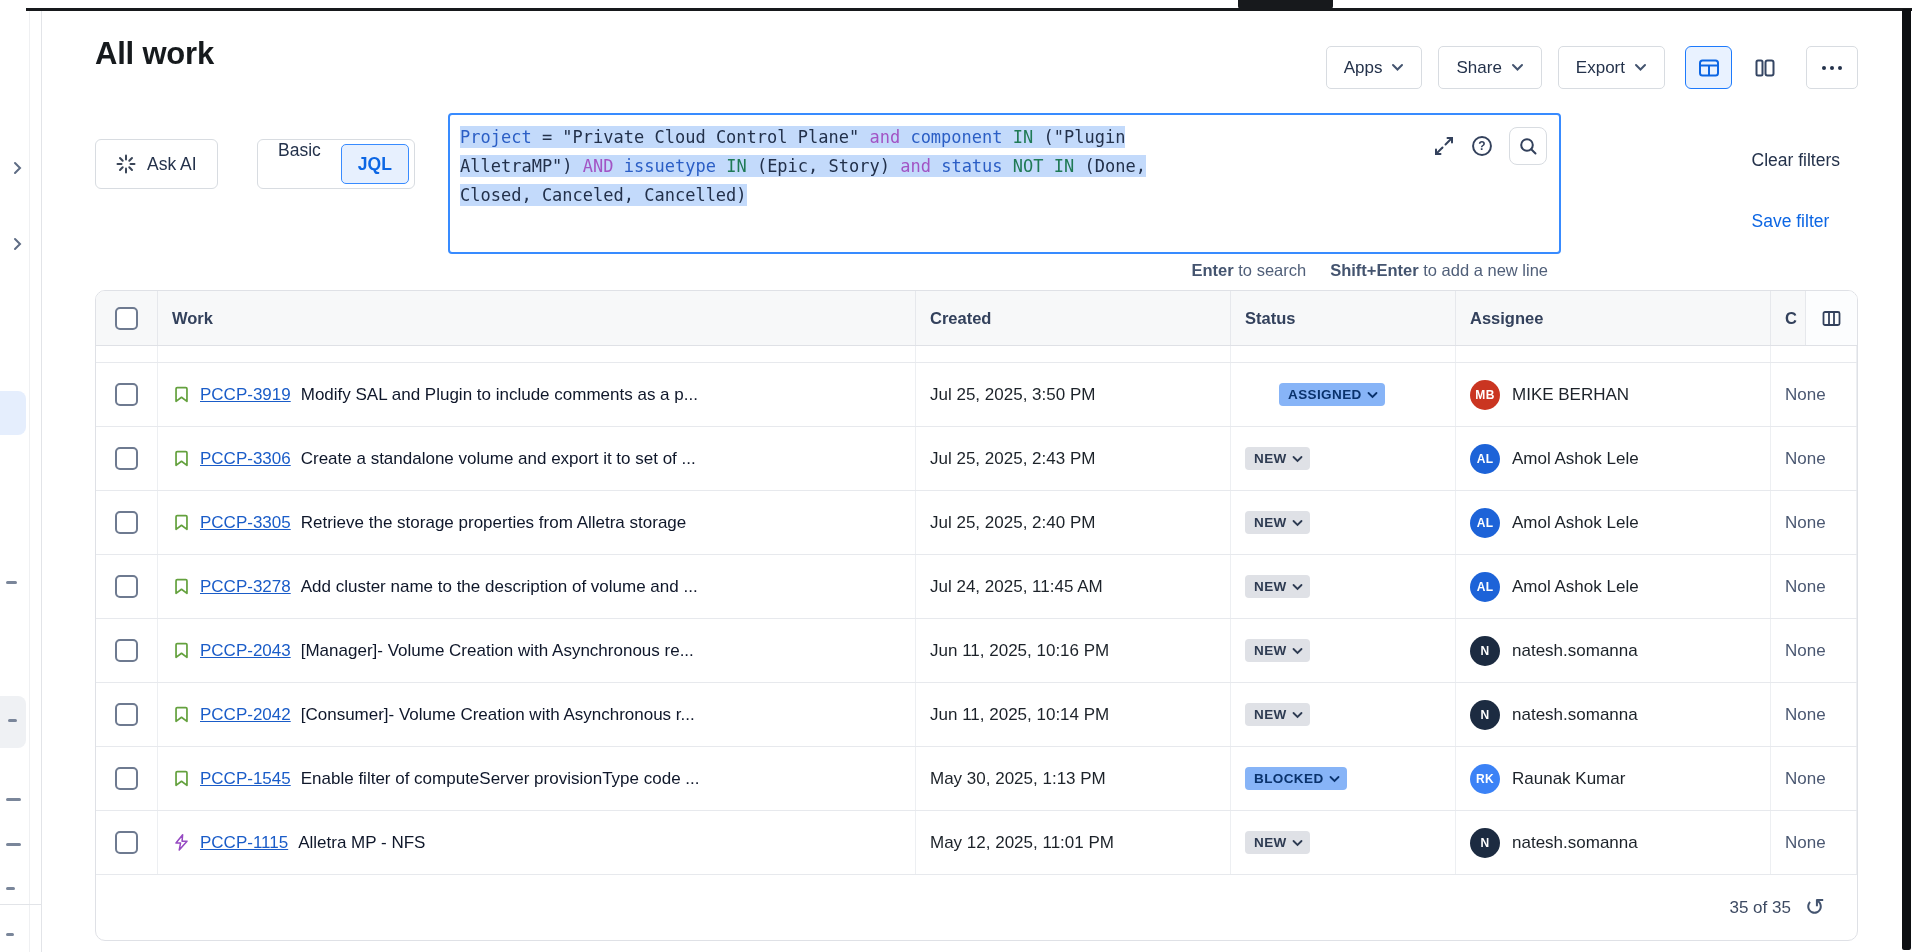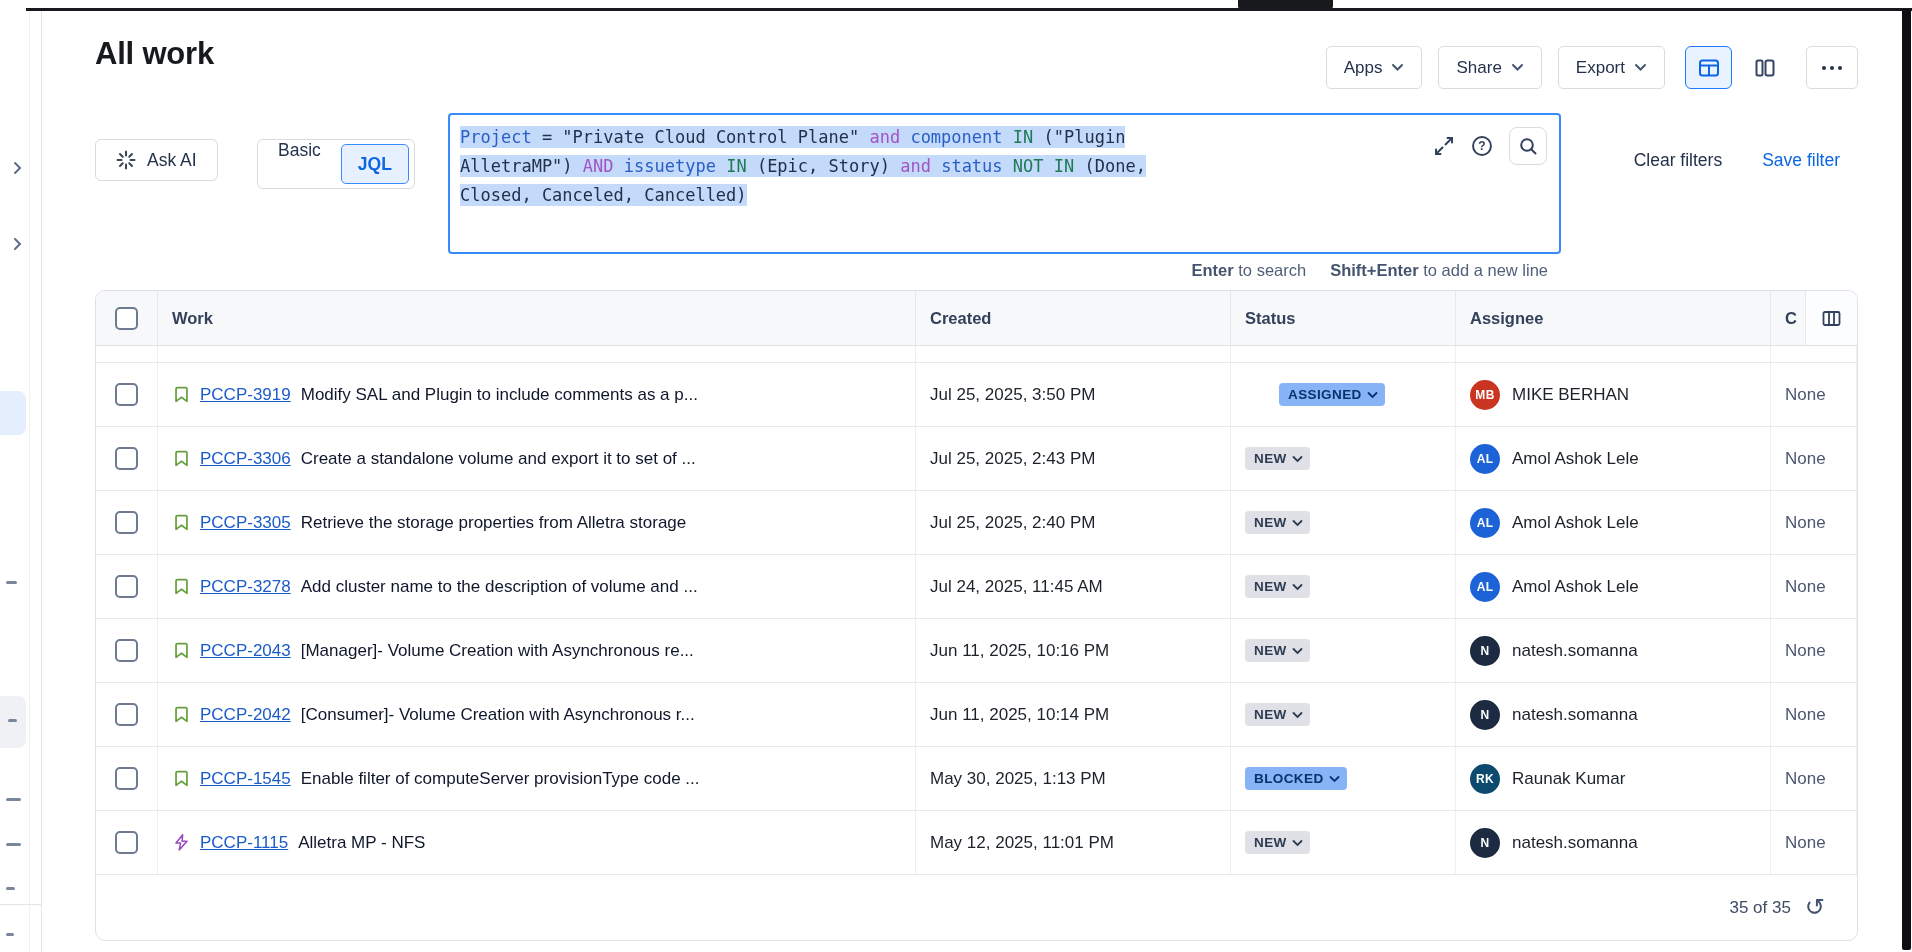--- a/index.html
+++ b/index.html
@@ -31,7 +31,7 @@
   .dots-btn { width:52px; height:43px; border:1px solid #D8DCE1; border-radius:5px; background:#fff; display:flex; align-items:center; justify-content:center; gap:4px; cursor:pointer; }
   .dot { width:4px; height:4px; border-radius:50%; background:#24324B; }
   
-  .askai-btn { position:absolute; left:95px; top:139px; height:42px; padding:0 20px; border:1px solid #D8DCE1; border-radius:6px;
+  .askai-btn { position:absolute; left:95px; top:139px; height:50px; padding:0 20px; border:1px solid #D8DCE1; border-radius:6px;
                background:#fff; display:flex; align-items:center; gap:11px; font-size:17.5px; font-weight:500; color:#24324B; cursor:pointer; }
   .segmented { position:absolute; left:257px; top:139px; height:50px; border:1px solid #D8DCE1; border-radius:6px; background:#fff;
                display:flex; }

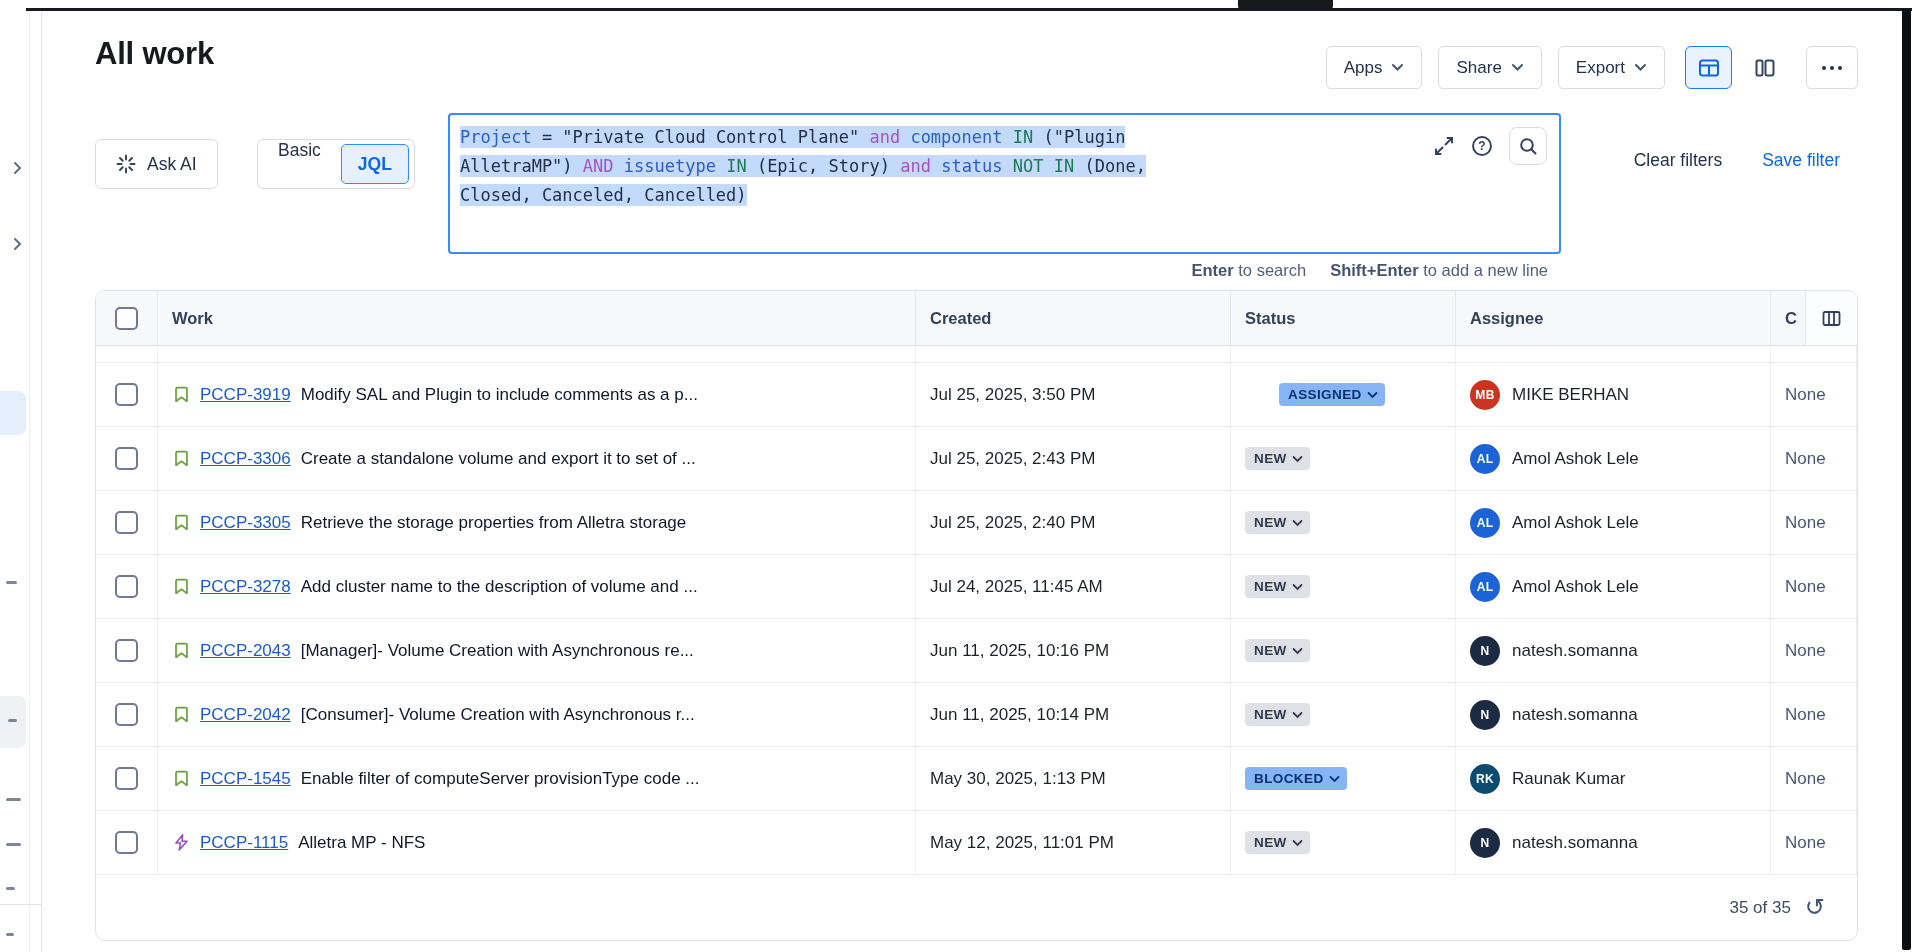--- a/index.html
+++ b/index.html
@@ -48,7 +48,7 @@
   .hint { position:absolute; top:261px; left:448px; width:1100px; display:flex; justify-content:flex-end; gap:24px;
           font-size:16.5px; color:#505F79; }
   .hint b { color:#44546F; font-weight:700; }
-  .filter-actions { position:absolute; top:150px; right:72px; display:flex; align-items:flex-start; gap:40px; font-size:17.5px; font-weight:500; }
+  .filter-actions { position:absolute; top:150px; right:72px; display:flex; align-items:flex-start; gap:40px; font-size:17.5px; font-weight:500;flex-direction:column; }
   .clear-filters { color:#24324B; cursor:pointer; }
   .save-filter { color:#0C66E4; cursor:pointer; }
   

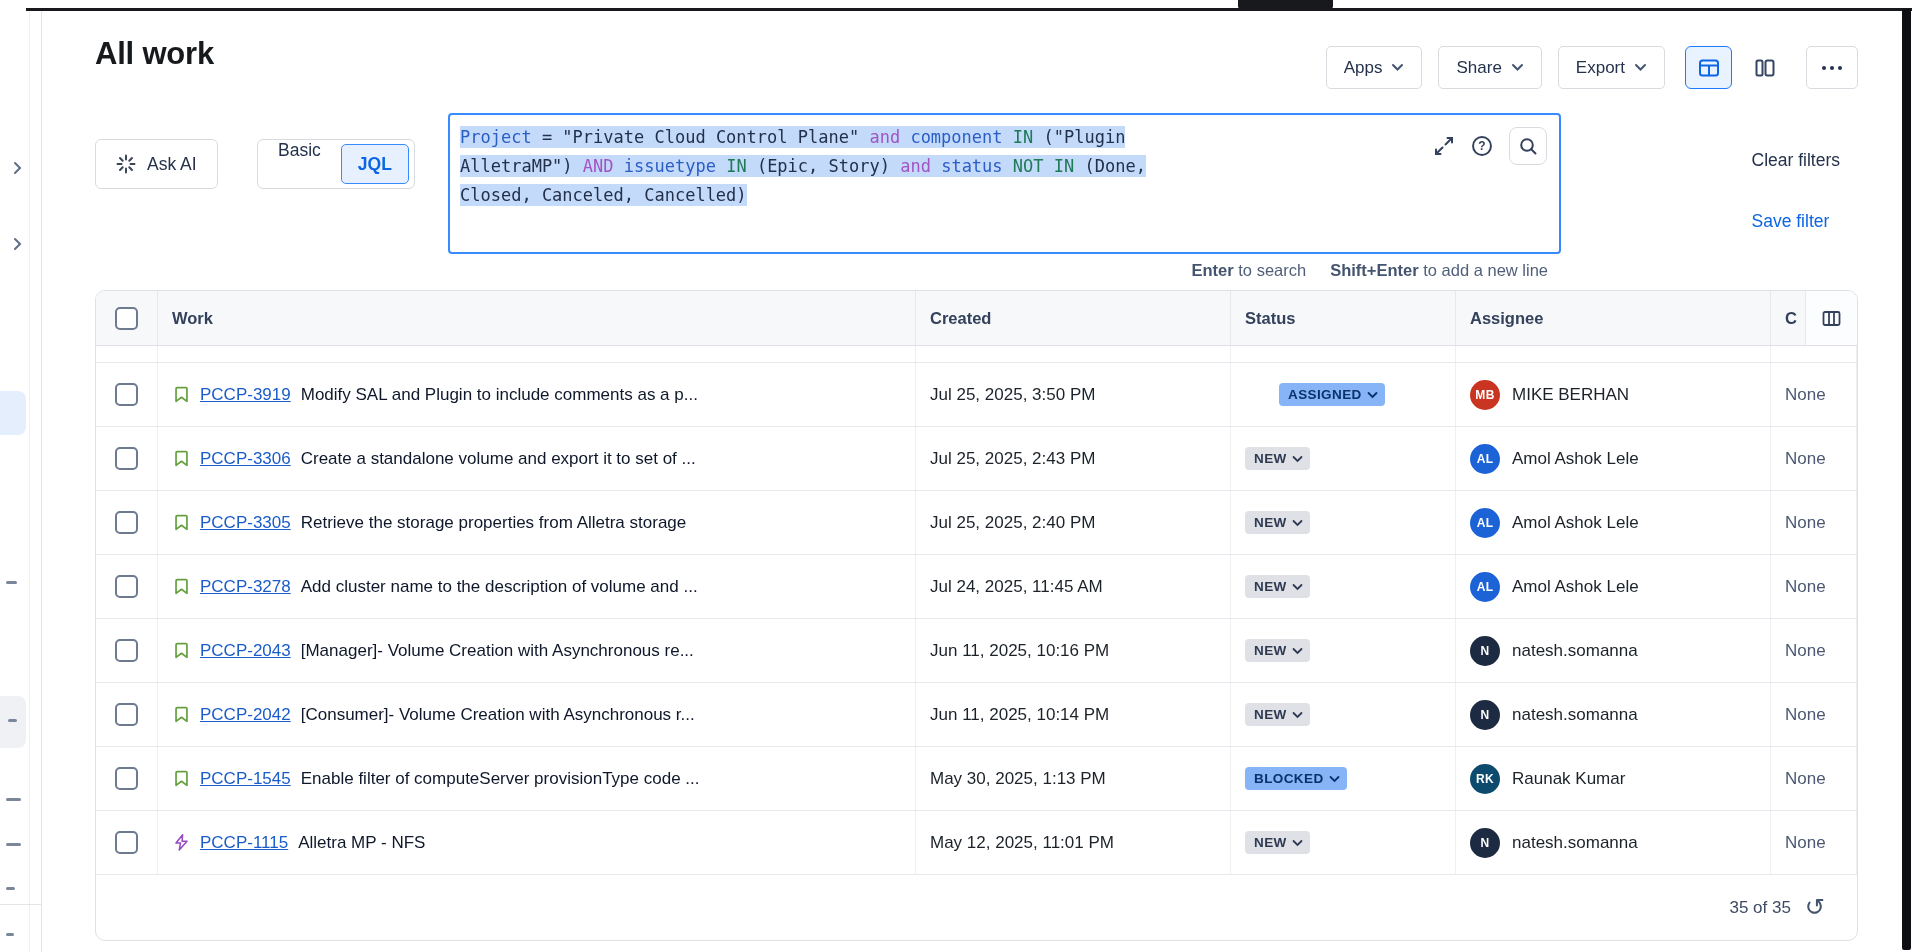--- a/index.html
+++ b/index.html
@@ -442,7 +442,7 @@
           </div>
         </div>
         <div class="td col-assignee">
-          <div class="avatar" style="background: #0c4a6e;">RK</div>
+          <div class="avatar" style="background: #3b82f6;">RK</div>
           <span class="assignee-name">Raunak Kumar</span>
         </div>
         <div class="td col-last">

